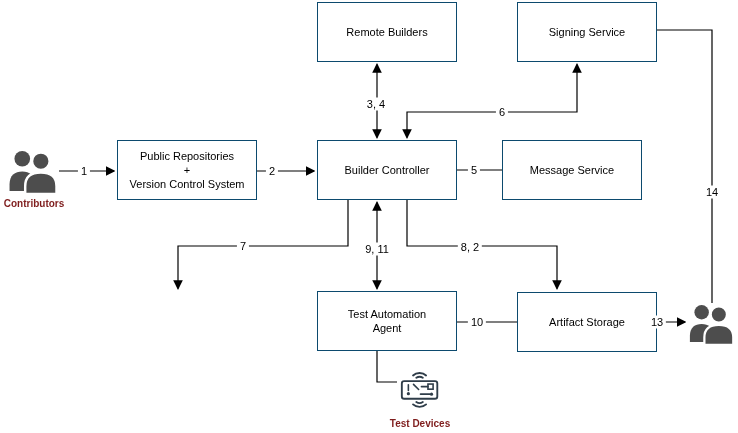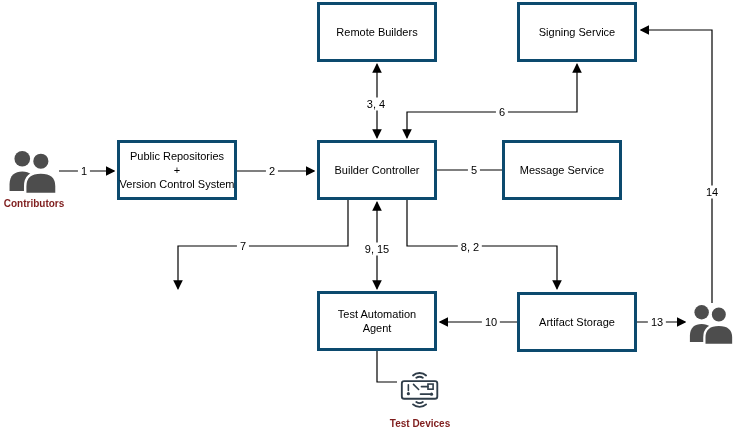--- a/index.html
+++ b/index.html
@@ -9,8 +9,8 @@
   }
   svg.edge-layer { position:absolute; left:0; top:0; pointer-events:none; }
   .node {
-    position:absolute; width:120px; height:60px; box-sizing:border-box;
-    background:#ffffff; border:3px solid #0c4a6e;
+    position:absolute; width:140px; height:60px; box-sizing:border-box;
+    background:#ffffff; border:1px solid #0c4a6e;
     display:flex; flex-direction:column; align-items:center; justify-content:center;
     font-size:11px; line-height:14px; color:#000000; text-align:center;
     white-space:nowrap;

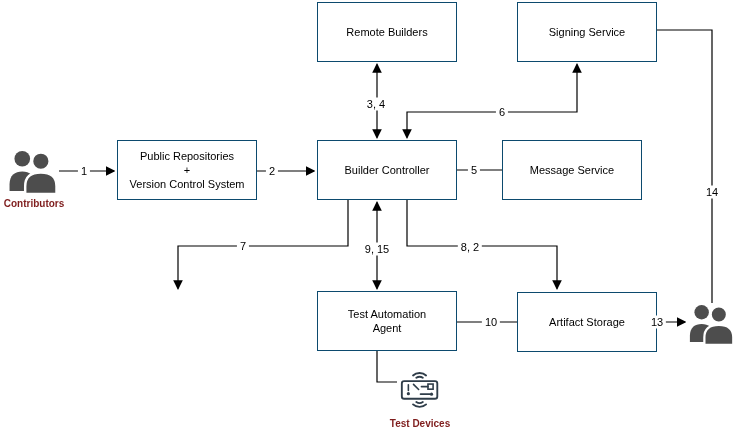--- a/index.html
+++ b/index.html
@@ -129,7 +129,7 @@
   <span class="elabel" style="left:502px;top:112px">6</span>
   <span class="elabel" style="left:243px;top:246px">7</span>
   <span class="elabel" style="left:470px;top:247px">8, 2</span>
-  <span class="elabel" style="left:377px;top:249px">9, 15</span>
+  <span class="elabel" style="left:377px;top:249px">9, 11</span>
   <span class="elabel" style="left:491px;top:322px">10</span>
   <span class="elabel" style="left:657px;top:322px">13</span>
   <span class="elabel" style="left:712px;top:192px">14</span>

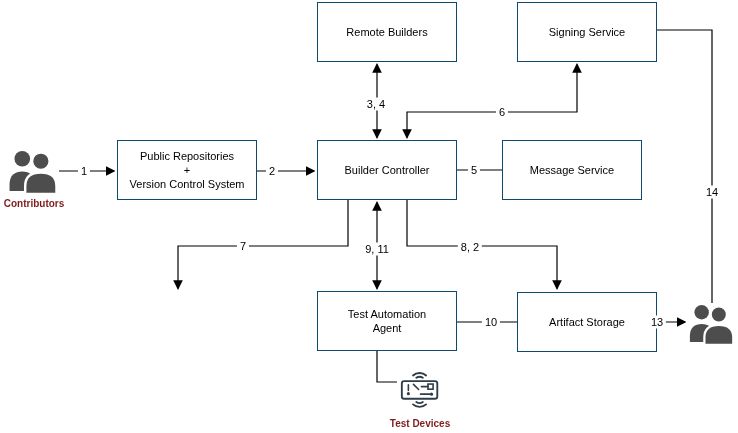--- a/index.html
+++ b/index.html
@@ -130,7 +130,7 @@
   <span class="elabel" style="left:243px;top:246px">7</span>
   <span class="elabel" style="left:470px;top:247px">8, 2</span>
   <span class="elabel" style="left:377px;top:249px">9, 11</span>
-  <span class="elabel" style="left:491px;top:322px">10</span>
+  <span class="elabel" style="left:477px;top:322px">10</span>
   <span class="elabel" style="left:657px;top:322px">13</span>
   <span class="elabel" style="left:712px;top:192px">14</span>
 

